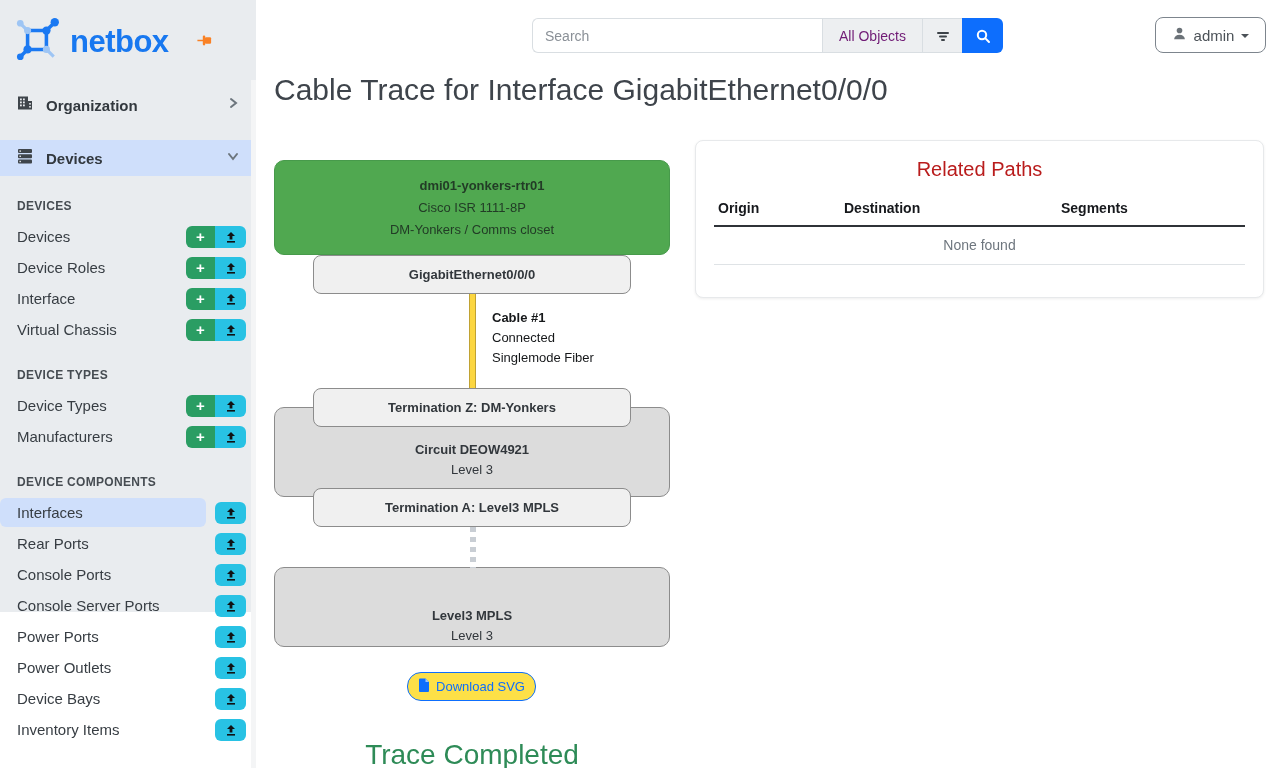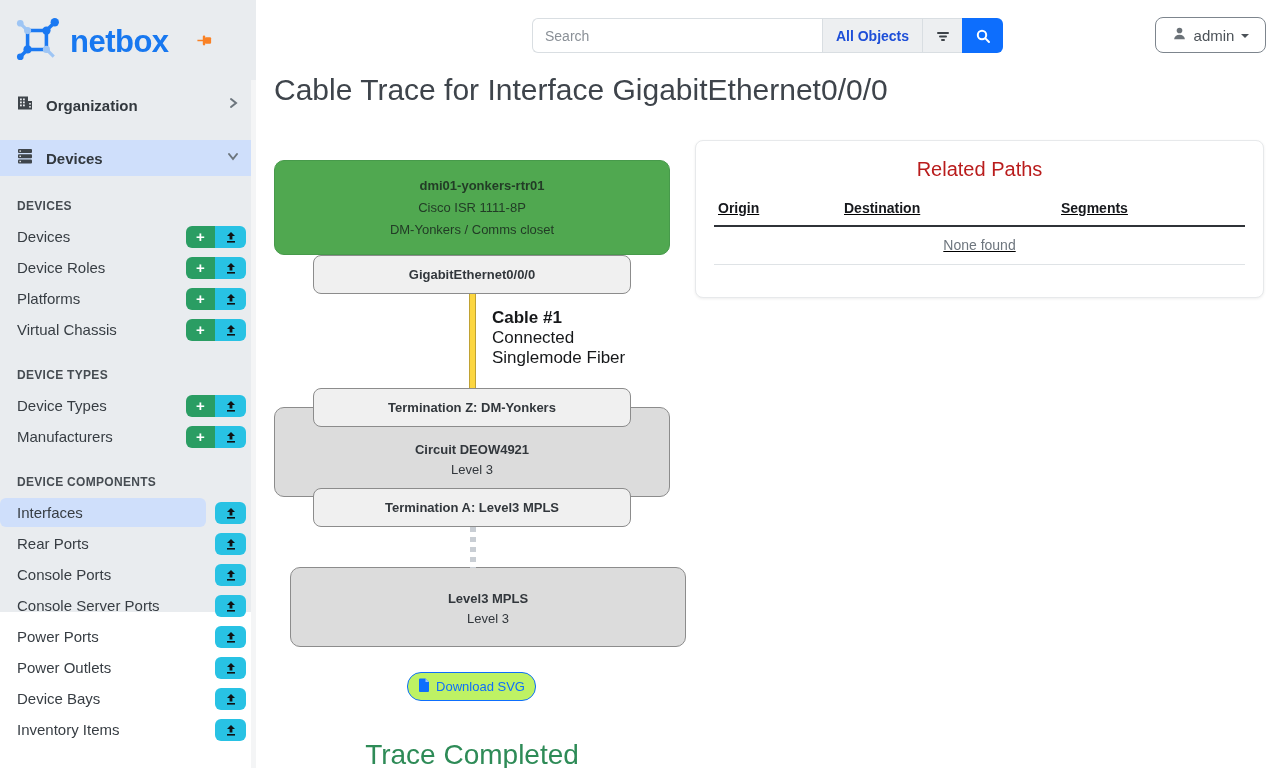--- a/index.html
+++ b/index.html
@@ -42,7 +42,7 @@
     border-radius:6px 0 0 6px; padding:0 12px; font-size:14px; color:#212529; outline:none; }
   .search-input::placeholder { color:#8a9097; }
   .scope { width:100px; height:35px; background:#edeff1; border:1px solid #d9dee2; border-right:none;
-    display:flex; align-items:center; justify-content:center; font-size:14px; color:#1d4ed8; cursor:pointer;font-weight:bold; }
+    display:flex; align-items:center; justify-content:center; font-size:14px; color:#701a75; cursor:pointer; }
   .filter-btn { width:40px; height:35px; background:#edeff1; border:1px solid #d9dee2; border-right:none;
     display:flex; align-items:center; justify-content:center; cursor:pointer; }
   .search-btn { width:41px; height:35px; background:#0d6efd; border:none; border-radius:0 6px 6px 0;

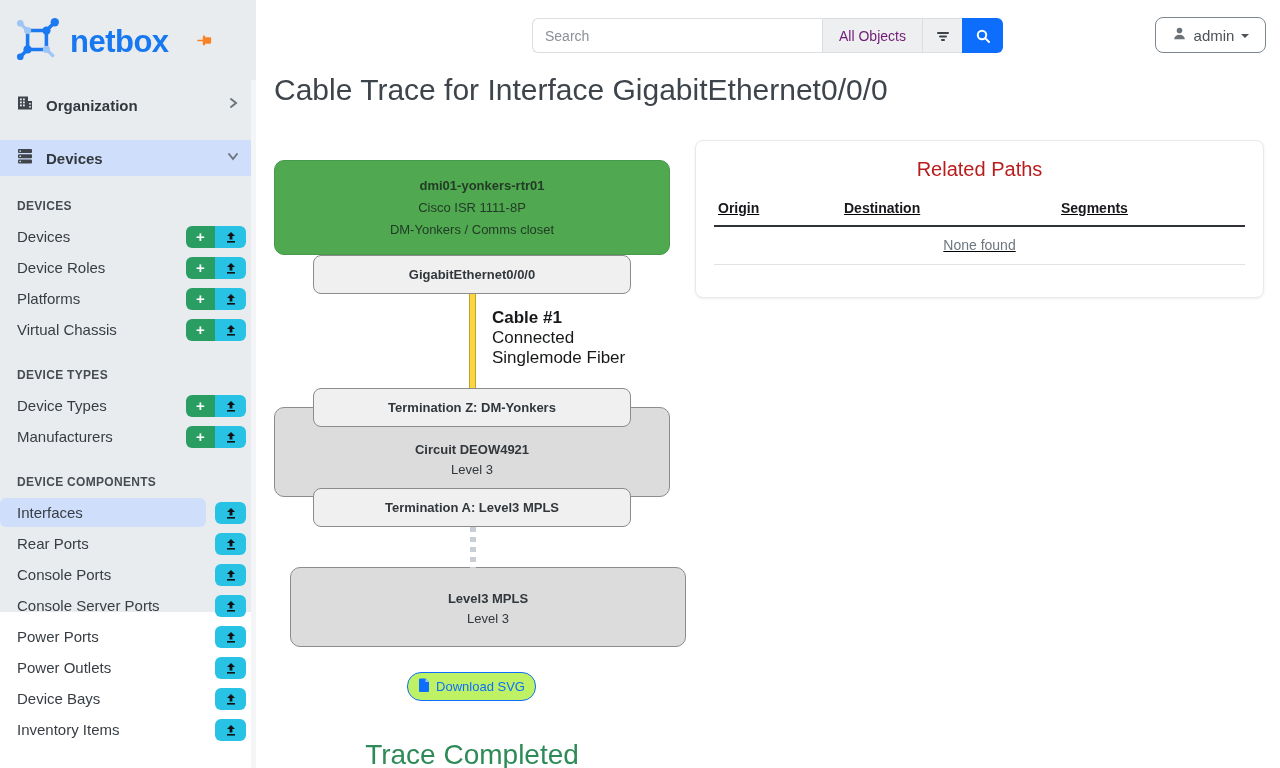--- a/index.html
+++ b/index.html
@@ -89,7 +89,7 @@
   .card { position:absolute; left:439px; top:140px; width:569px; height:158px; background:#fff;
     border:1px solid #e7e9eb; border-radius:8px; box-shadow:0 1px 3px rgba(0,0,0,.07); }
   .card-title { font-size:20px; font-weight:400; color:#b91c1c; padding:17px 18px 0 18px;text-align:center; }
-  .rp-table { margin:15px 18px 0 18px;text-decoration:underline; }
+  .rp-table { margin:15px 18px 0 18px; }
   .rp-head { display:grid; grid-template-columns:126px 217px 1fr; border-bottom:2px solid #2f3338; }
   .rp-head div { font-size:14px; font-weight:700; color:#16181c; padding:4px 4px 9px 4px; }
   .rp-empty { font-size:14px; color:#6e767e; padding:10px 4px 11px 4px; border-bottom:1px solid #dfe3e6;text-align:center; }

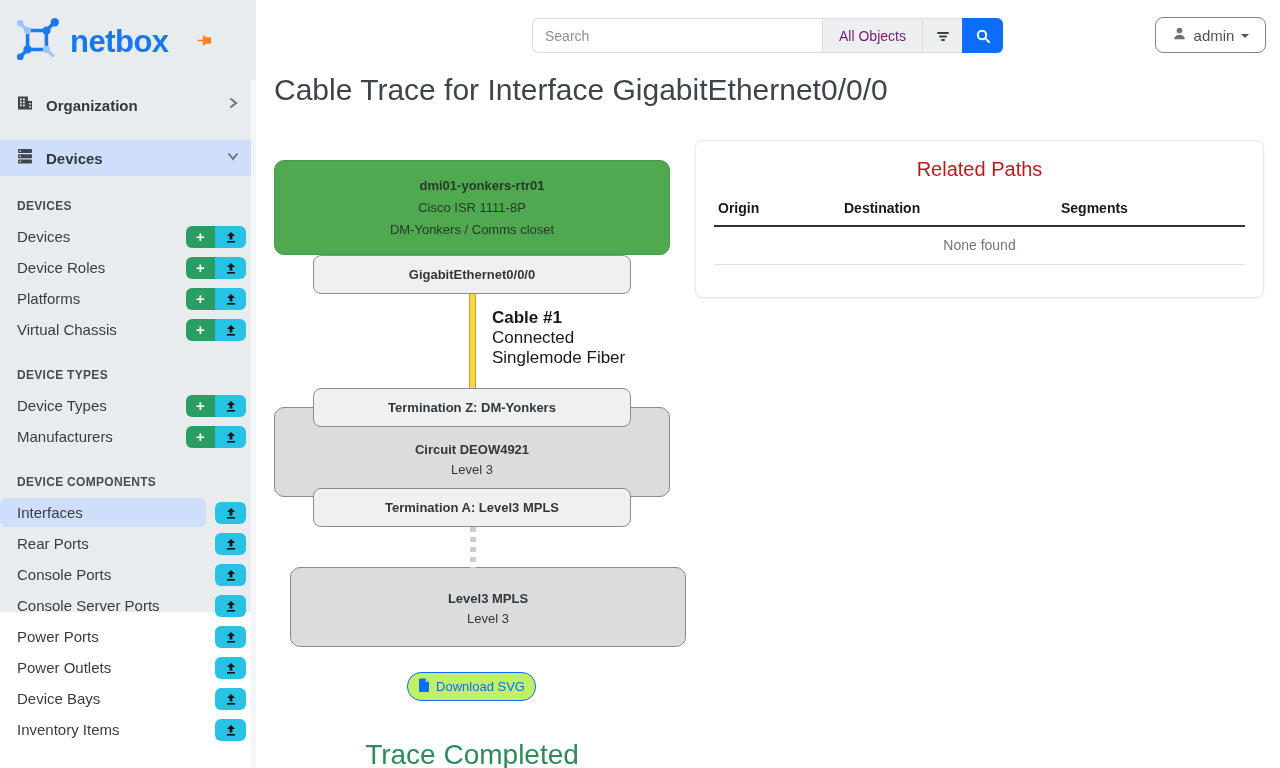--- a/index.html
+++ b/index.html
@@ -204,7 +204,7 @@
     </span>
   </div>
   <div class="side-item">
-    <a class="side-link">Platforms</a>
+    <a class="side-link">Interface</a>
     <span class="btn-pair">
       <button class="btn-add">+</button>
       <button class="btn-import">

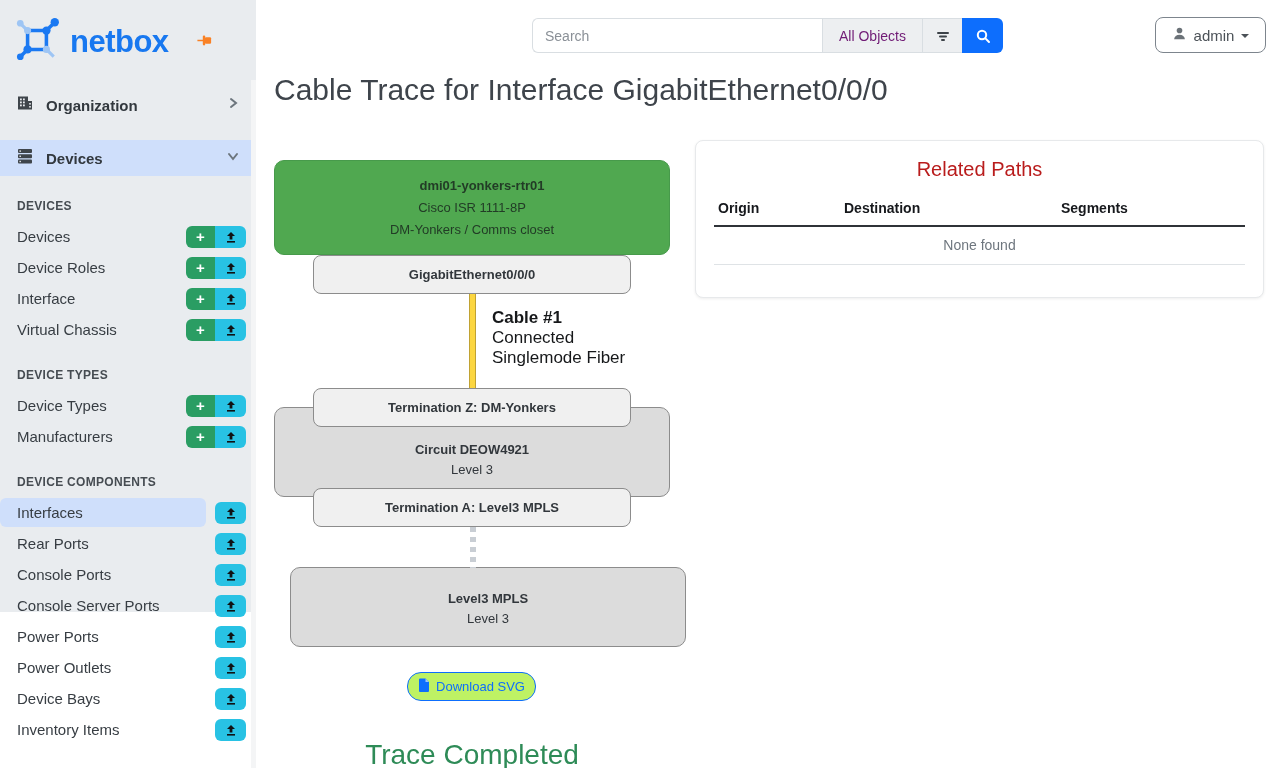--- a/index.html
+++ b/index.html
@@ -70,7 +70,7 @@
   .term-a  { top:488px; }
   .cable-line { position:absolute; left:213px; top:286px; width:7px; height:102px; background:#fcd640;
     border-left:1px solid #c0a233; border-right:1px solid #c0a233; z-index:2; }
-  .cable-label { position:absolute; left:236px; top:308px; font-size:17px; color:#16181a; line-height:20px; z-index:4; }
+  .cable-label { position:absolute; left:236px; top:308px; font-size:13px; color:#16181a; line-height:20px; z-index:4; }
   .cable-label .cl1 { font-weight:700; }
   .bigbox { position:absolute; left:18px; width:396px; background:#dcdcdc; border:1px solid #8c8c8c;
     border-radius:10px; text-align:center; font-size:13px; color:#32373c; z-index:1; }

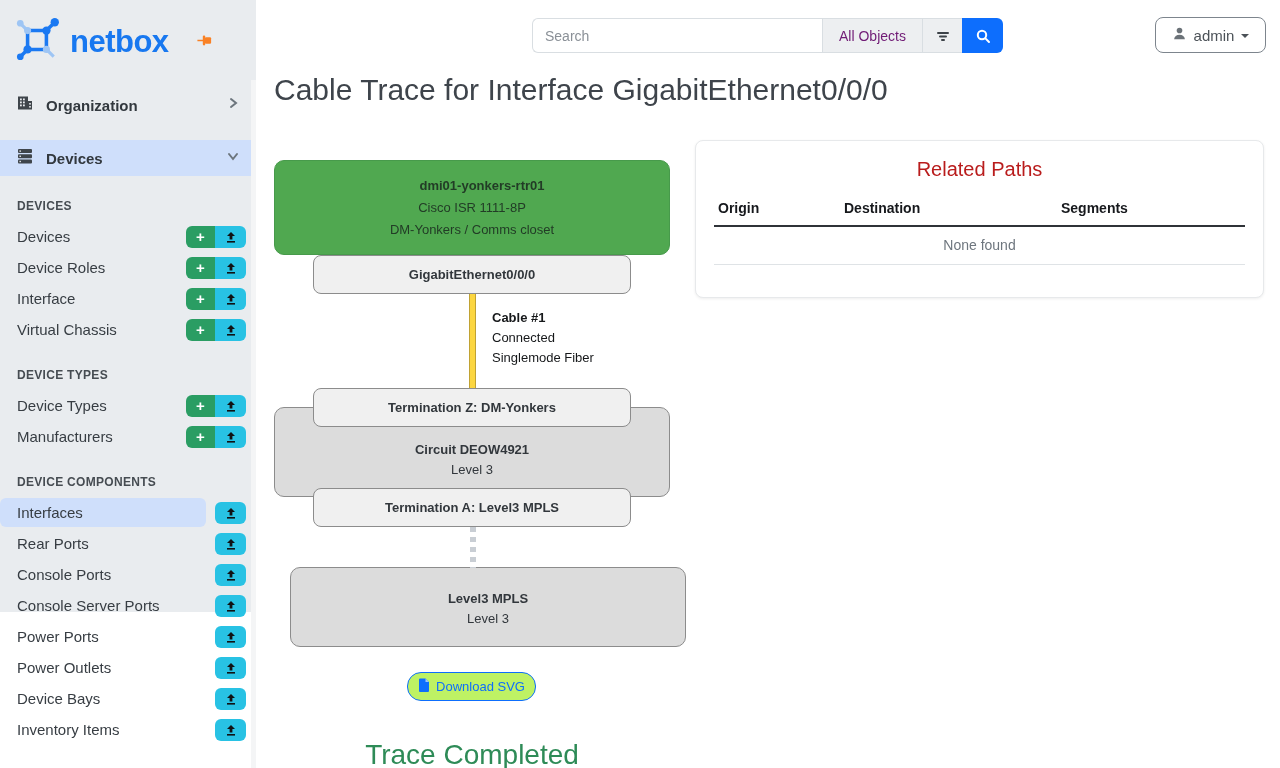--- a/index.html
+++ b/index.html
@@ -75,7 +75,7 @@
   .bigbox { position:absolute; left:18px; width:396px; background:#dcdcdc; border:1px solid #8c8c8c;
     border-radius:10px; text-align:center; font-size:13px; color:#32373c; z-index:1; }
   .circuit { top:407px; height:90px; padding-top:32px; line-height:20px; }
-  .farbox  { top:567px; height:80px; padding-top:21px; line-height:20px;margin-left:16px; }
+  .farbox  { top:567px; height:80px; padding-top:38px; line-height:20px; }
   .bigbox .nm { font-weight:700; }
   .dashes { position:absolute; left:214px; top:527px; width:6px; height:41px; z-index:2;
     background:repeating-linear-gradient(to bottom,#c9ced4 0 5px,transparent 5px 10px); }

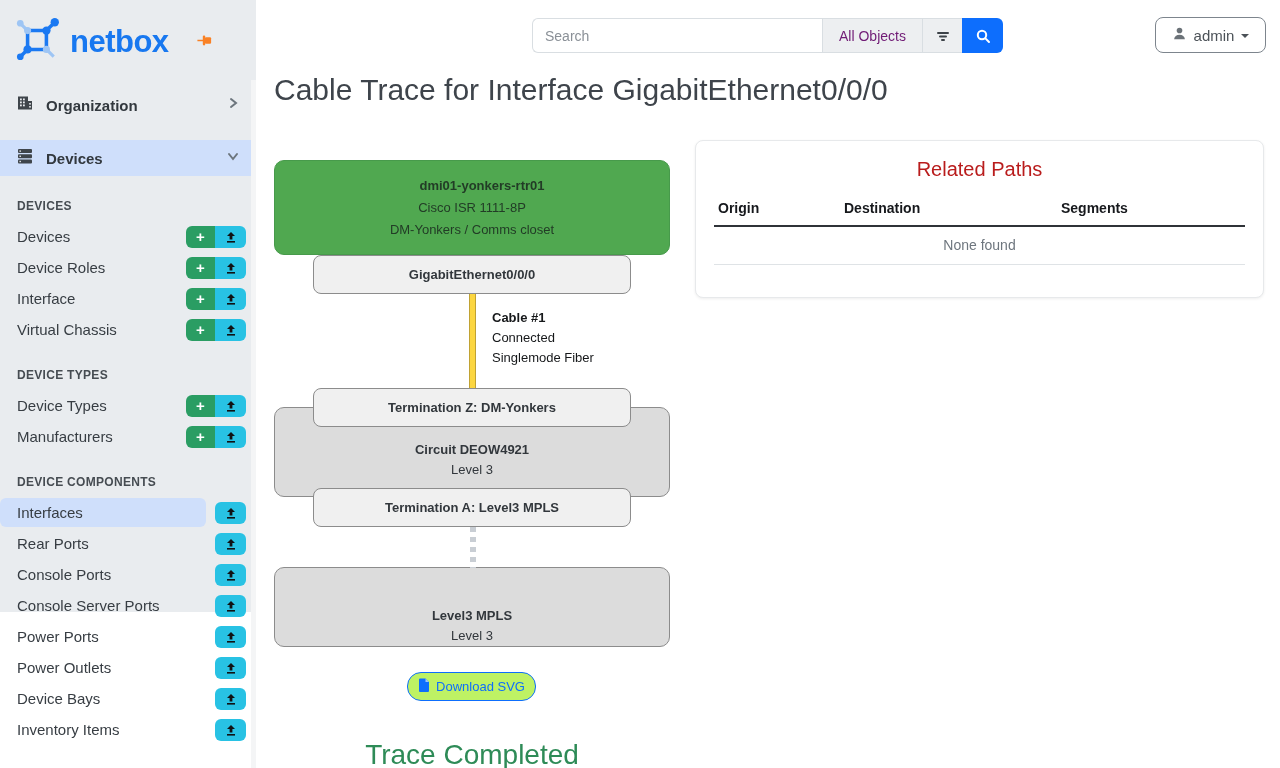--- a/index.html
+++ b/index.html
@@ -79,7 +79,7 @@
   .bigbox .nm { font-weight:700; }
   .dashes { position:absolute; left:214px; top:527px; width:6px; height:41px; z-index:2;
     background:repeating-linear-gradient(to bottom,#c9ced4 0 5px,transparent 5px 10px); }
-  .dl-btn { position:absolute; left:151px; top:672px; width:129px; height:29px; background:#bef264;
+  .dl-btn { position:absolute; left:151px; top:672px; width:129px; height:29px; background:#fde047;
     border:1px solid #0d6efd; border-radius:14px; color:#0d6efd; font-size:13px; display:flex;
     align-items:center; justify-content:center; gap:6px; cursor:pointer; }
   .trace-done { position:absolute; left:18px; top:739px; width:396px; text-align:center;

